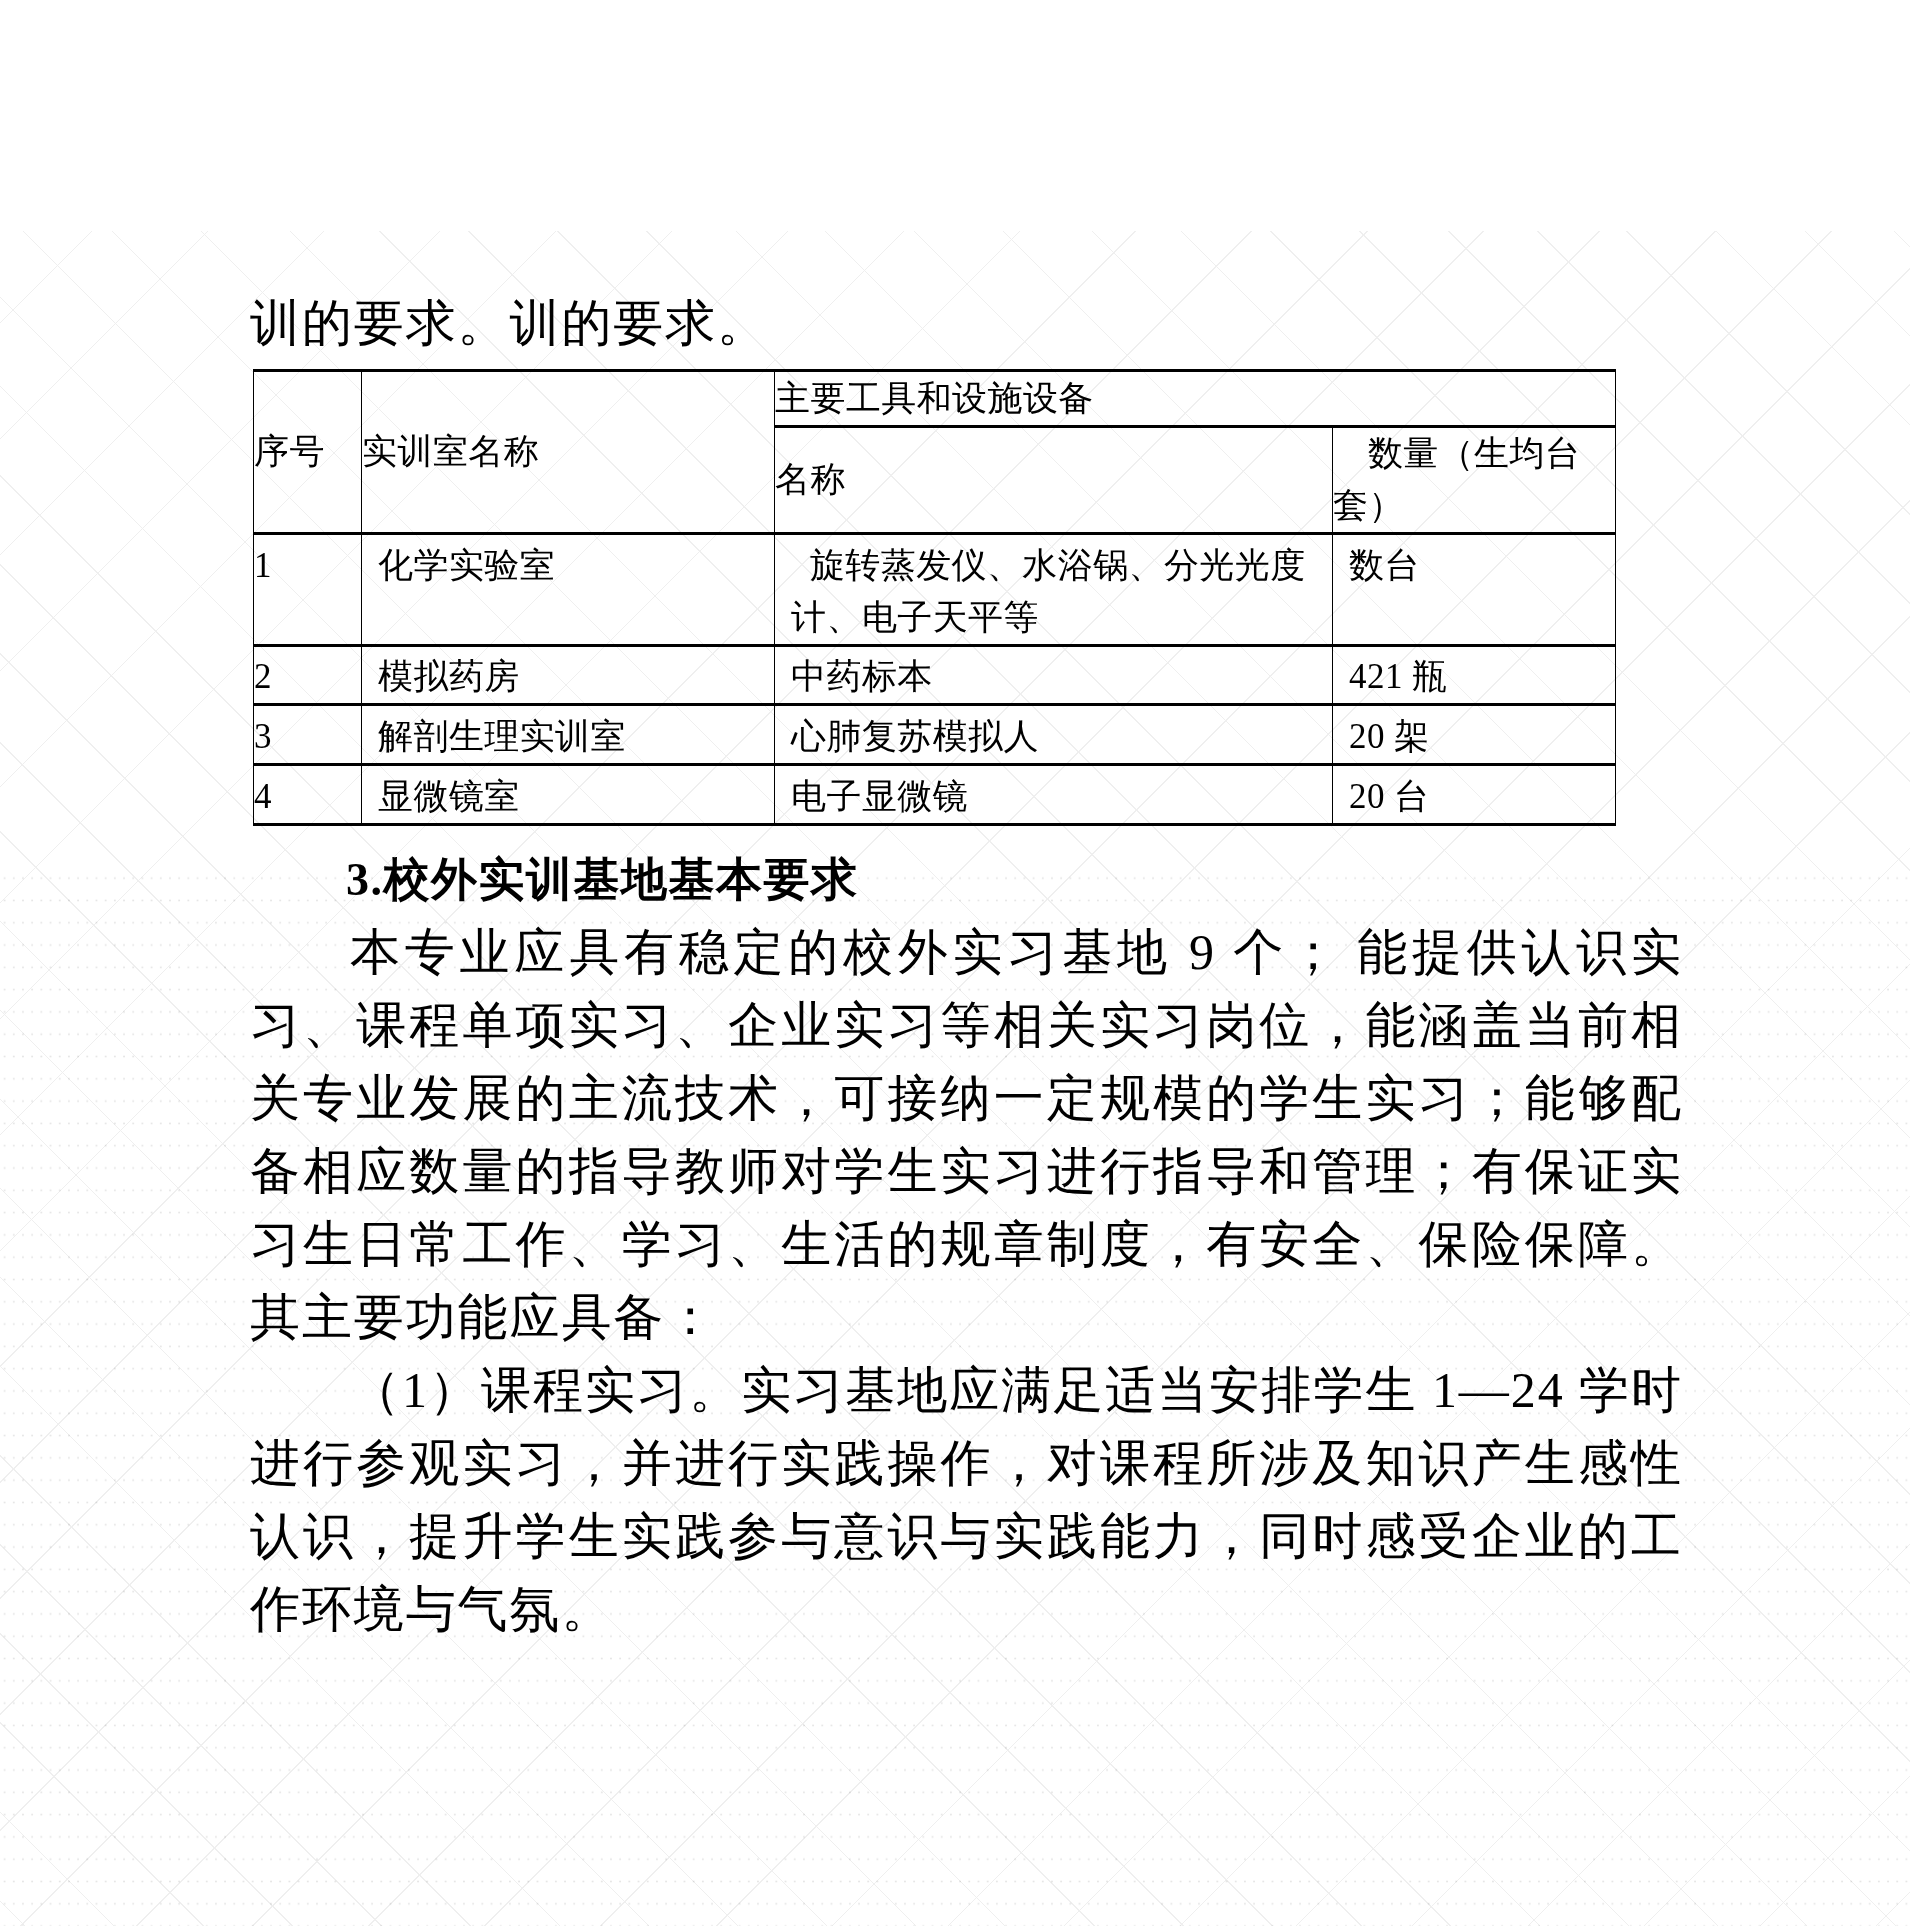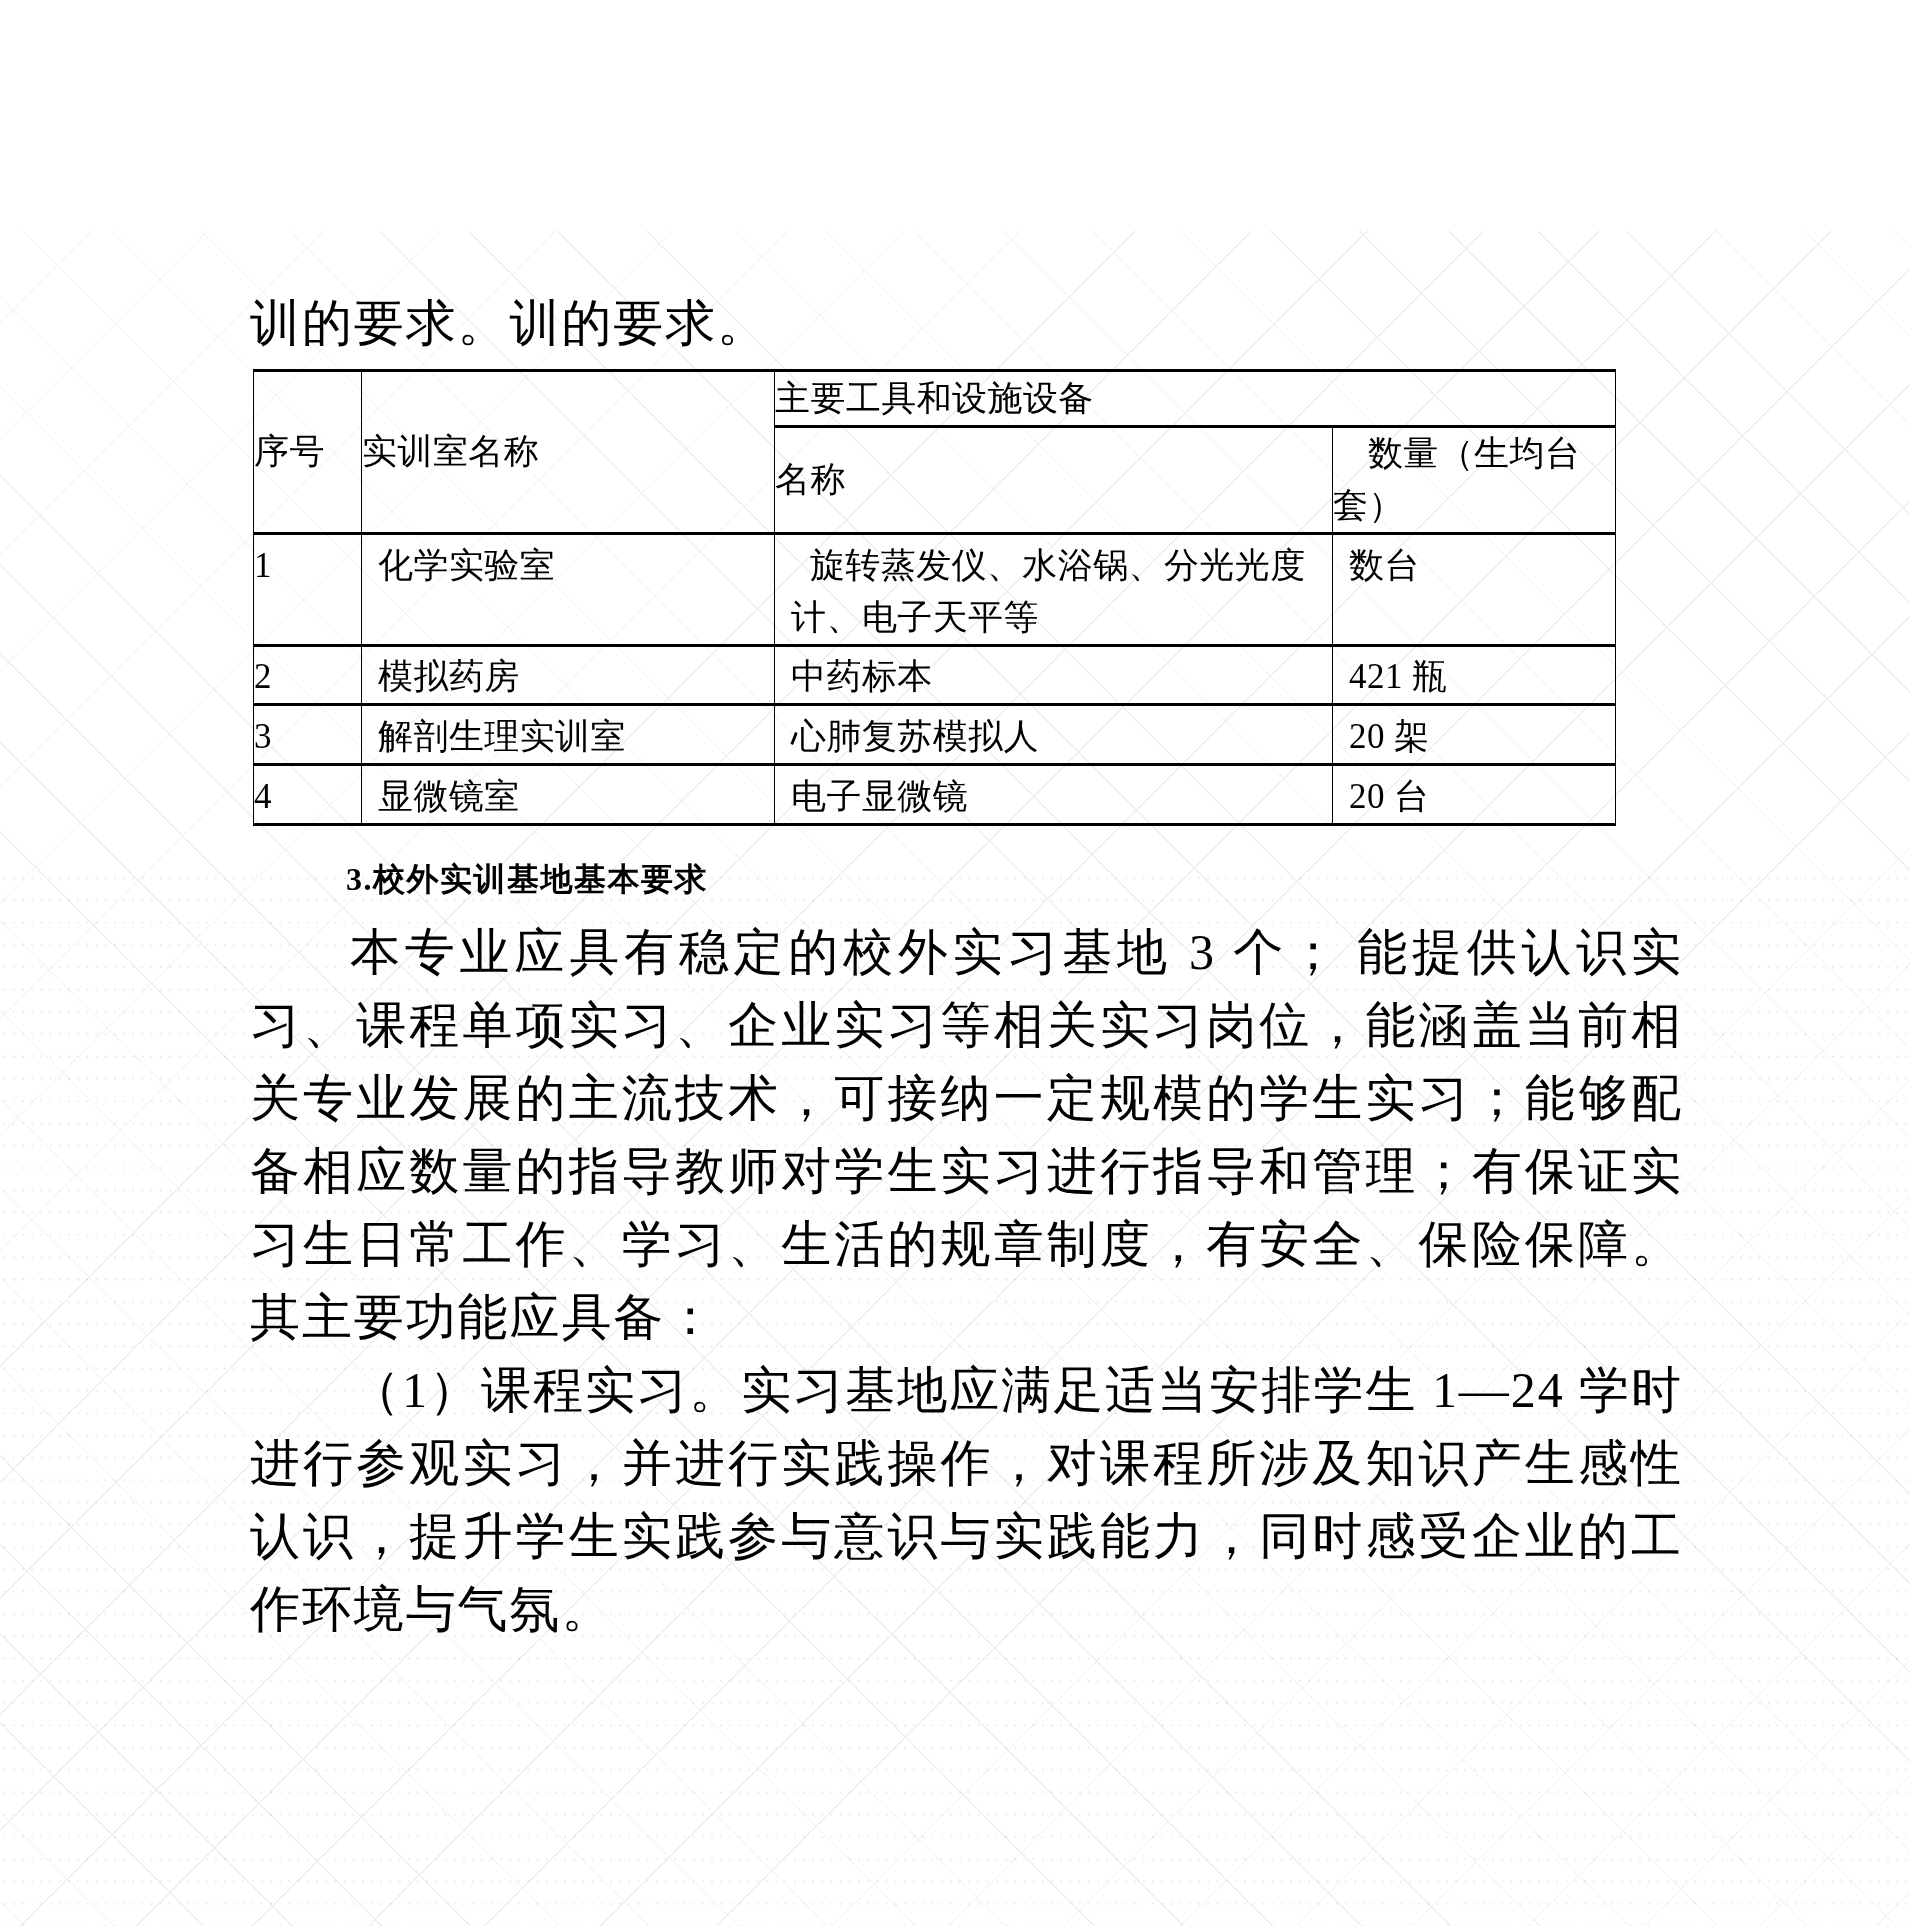--- a/index.html
+++ b/index.html
@@ -49,7 +49,7 @@
   table.equip tr.r-std{height:53px;}
   
   .sec-heading{
-    margin:0;font-size:32px;line-height:73px;font-weight:bold;
+    margin:0;font-size:46px;line-height:73px;font-weight:bold;
     letter-spacing:1.5px;text-indent:96px;text-align:left;
   }
   .para{ margin:0;text-indent:100px; }

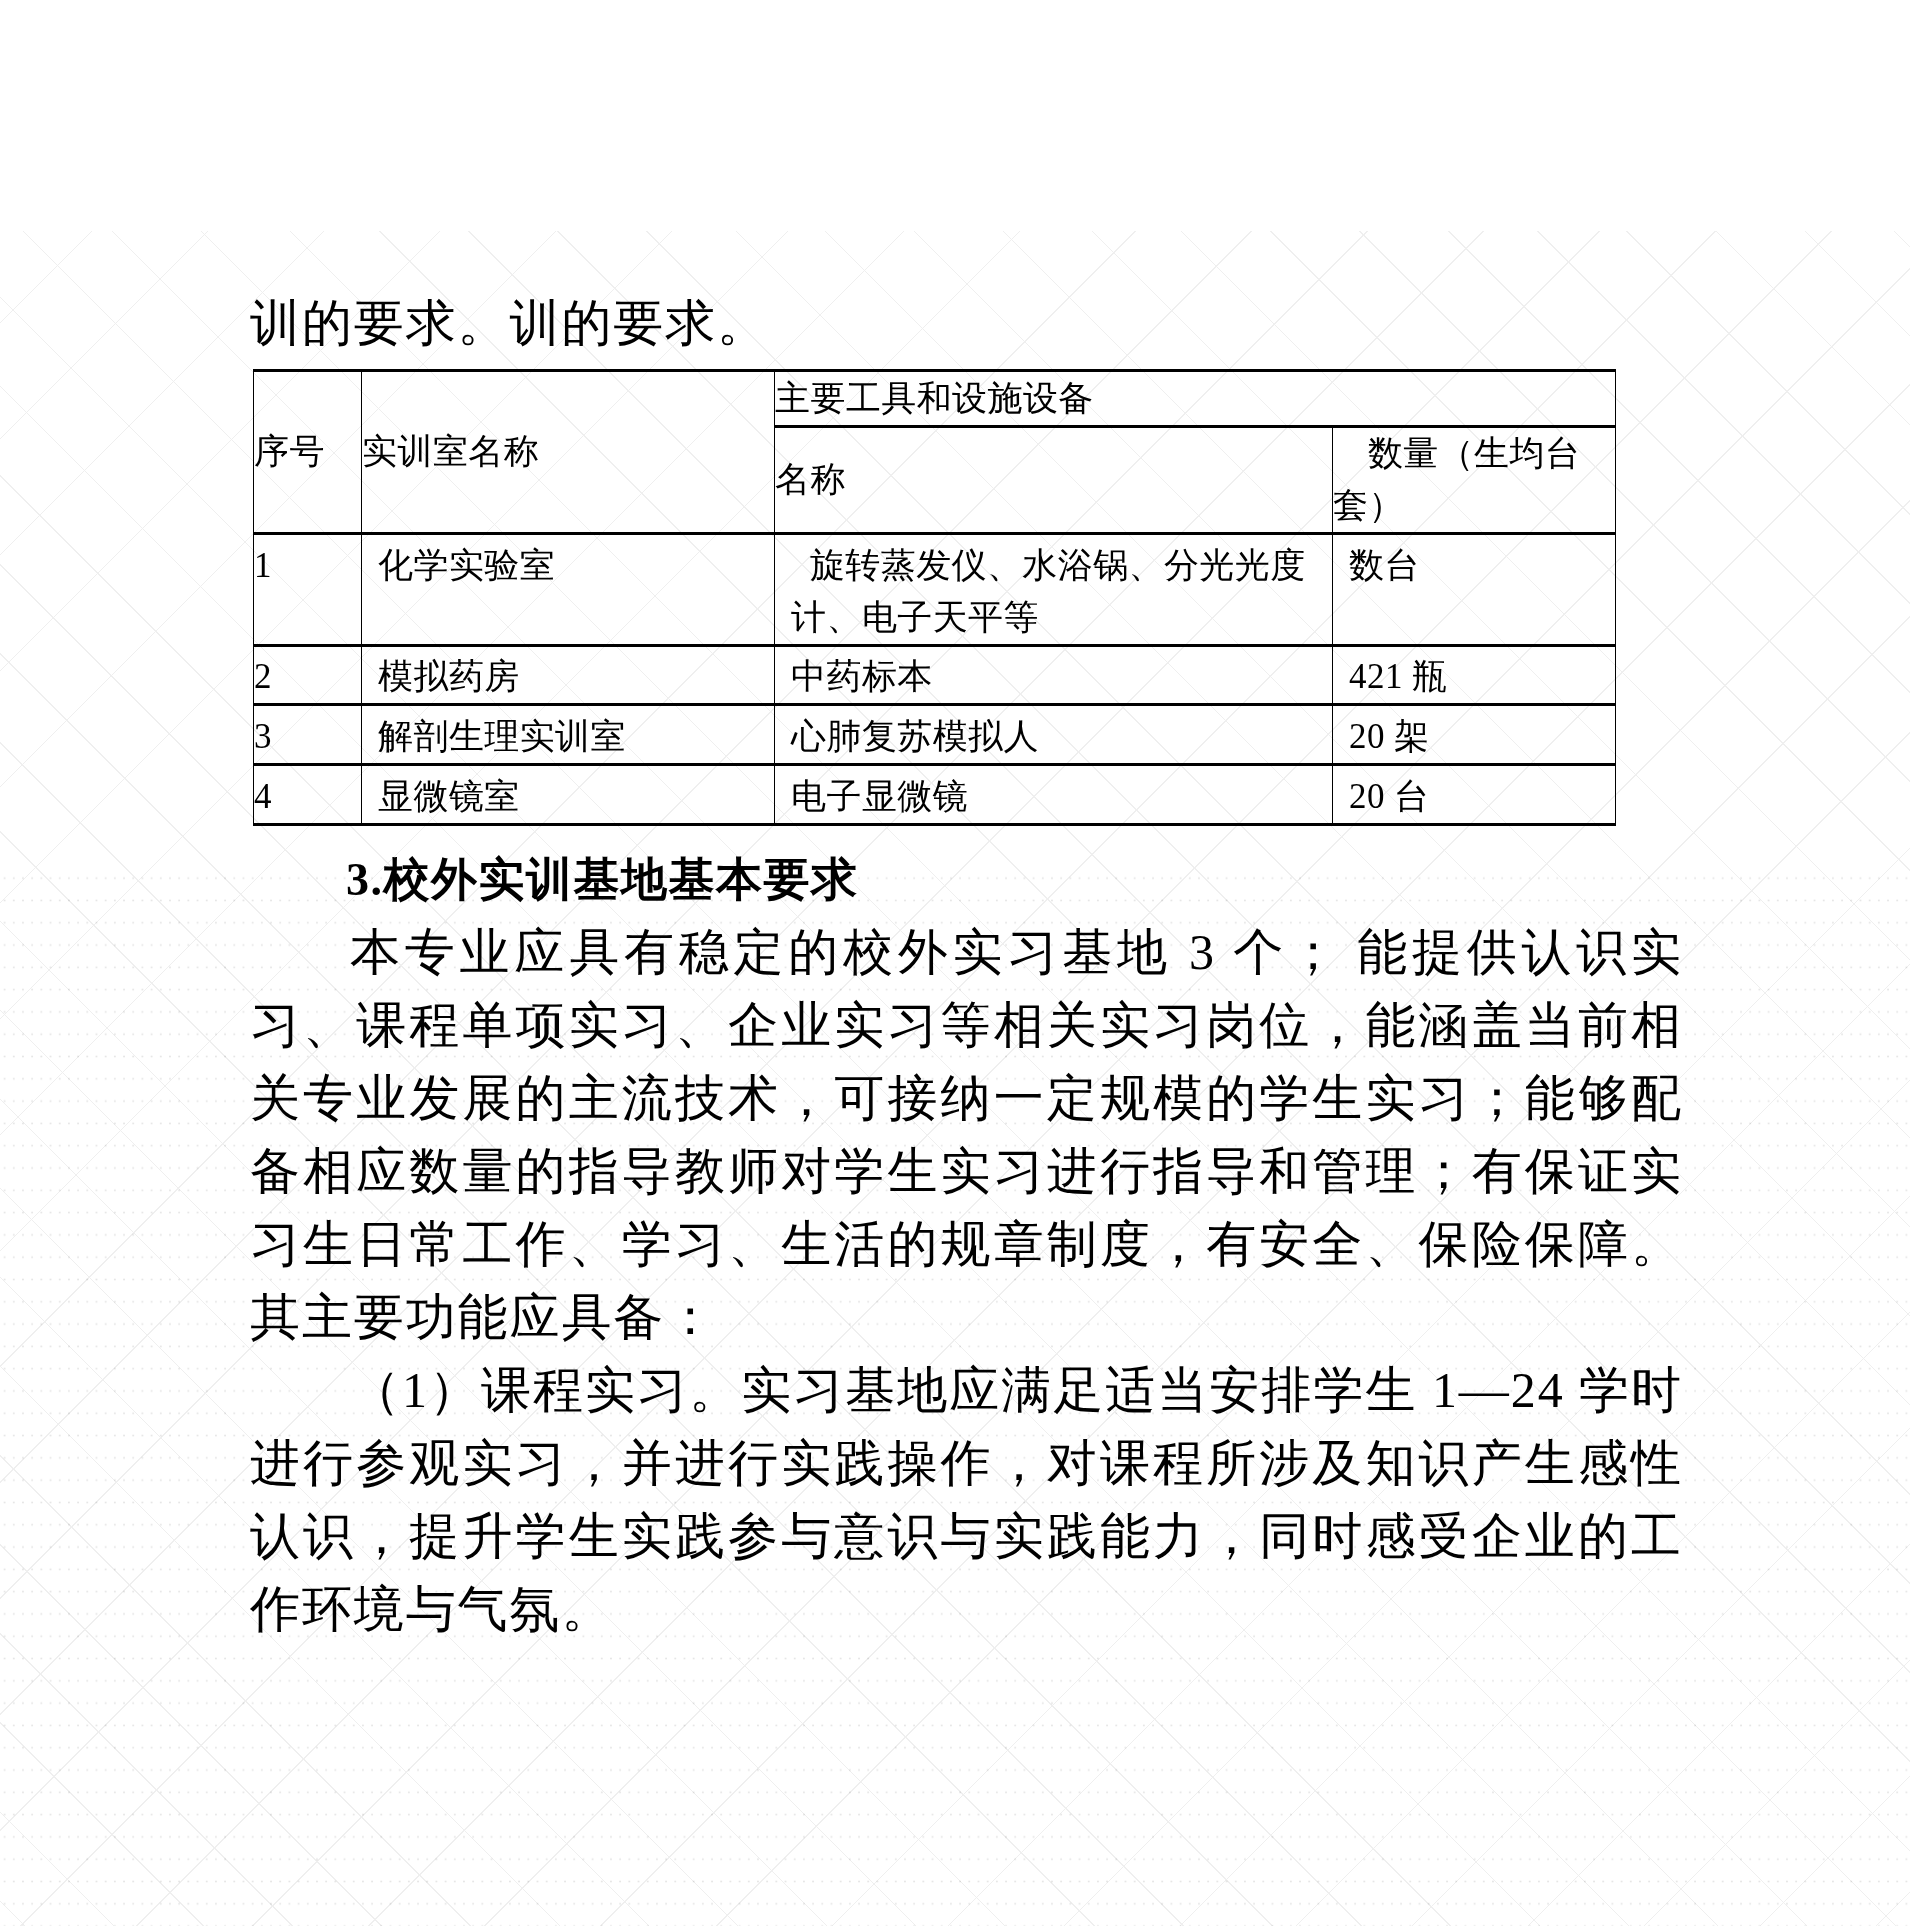--- a/index.html
+++ b/index.html
@@ -112,7 +112,7 @@
 
   <div id="sections">
       <h3 class="sec-heading">3.校外实训基地基本要求</h3>
-      <p class="para">本专业应具有稳定的校外实习基地 3 个； 能提供认识实习、课程单项实习、企业实习等相关实习岗位，能涵盖当前相关专业发展的主流技术，可接纳一定规模的学生实习；能够配备相应数量的指导教师对学生实习进行指导和管理；有保证实习生日常工作、学习、生活的规章制度，有安全、保险保障。其主要功能应具备：</p>
+      <p class="para">本专业应具有稳定的校外实习基地 9 个； 能提供认识实习、课程单项实习、企业实习等相关实习岗位，能涵盖当前相关专业发展的主流技术，可接纳一定规模的学生实习；能够配备相应数量的指导教师对学生实习进行指导和管理；有保证实习生日常工作、学习、生活的规章制度，有安全、保险保障。其主要功能应具备：</p>
       <p class="para">（1）课程实习。实习基地应满足适当安排学生 1—24 学时进行参观实习，并进行实践操作，对课程所涉及知识产生感性认识，提升学生实践参与意识与实践能力，同时感受企业的工作环境与气氛。</p>
     </div>
 

